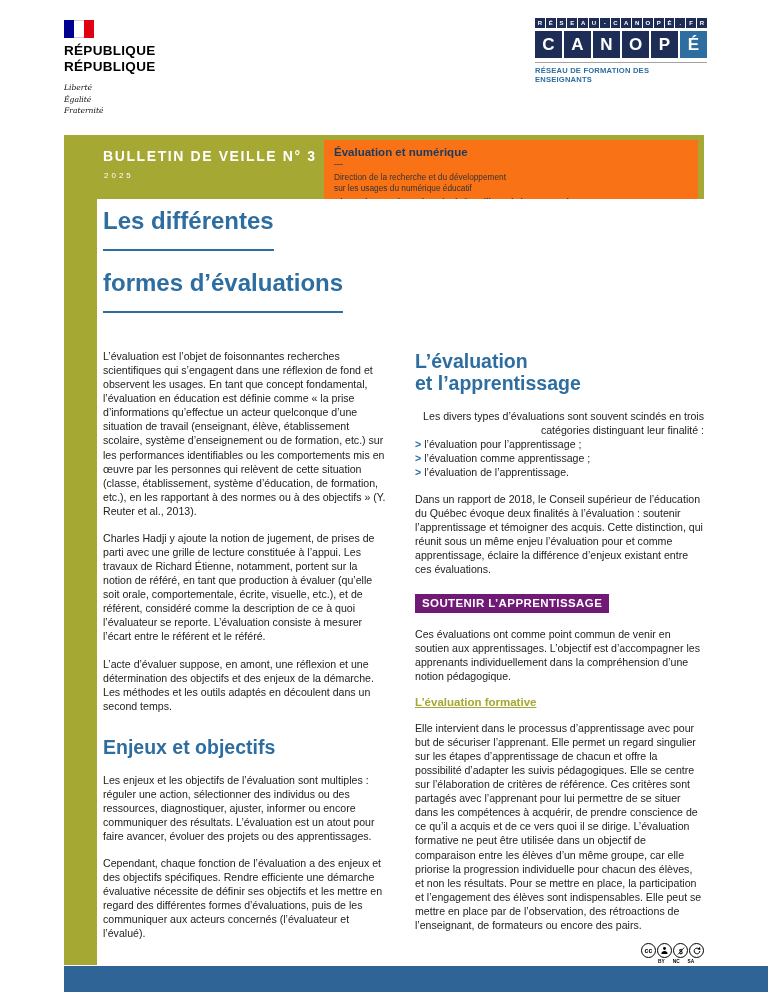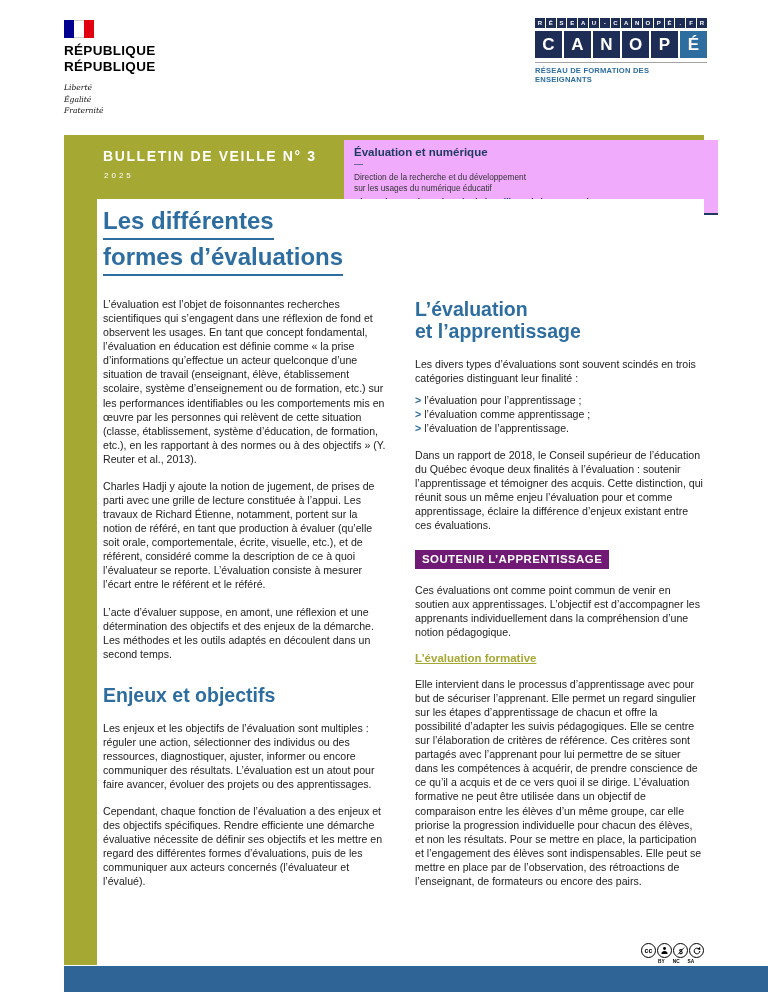--- a/index.html
+++ b/index.html
@@ -35,7 +35,7 @@
                     font-size:14px; letter-spacing:1.6px; }
   .bulletin-year { position:absolute; left:40px; top:36px; color:#fff; font-size:8px; letter-spacing:3px; }
 
-  .info-box { position:absolute; left:344px; top:140px; width:374px; background:#f0abfc;
+  .info-box { position:absolute; left:324px; top:140px; width:374px; background:#f97316;
               padding:6px 10px 3px; border-bottom:2px solid #1c3a5e; }
   .info-title { color:#1c3a5e; font-weight:bold; font-size:11.5px; line-height:1.15; }
   .info-dash { color:#1c3a5e; font-size:9px; line-height:1; margin:1px 0 3px; }

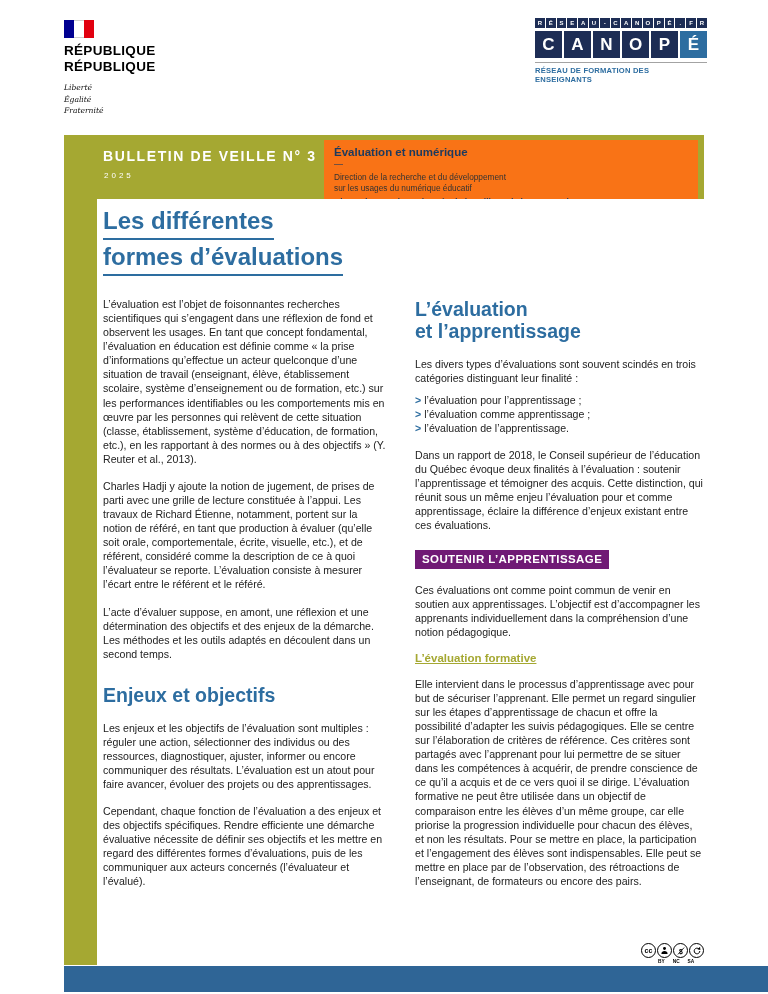--- a/index.html
+++ b/index.html
@@ -48,7 +48,7 @@
              padding:10px 0 0 6px; overflow:hidden; }
 
   .doc-title { color:#2d6da0; font-size:24px; font-weight:bold; line-height:1; margin-bottom:16px; }
-  .doc-title .t-line { display:inline-block; border-bottom:2.5px solid #2d6da0; padding-bottom:5px; margin-bottom:5px; }
+  .doc-title .t-line { display:inline-block; border-bottom:2.5px solid #2d6da0; padding-bottom:16px; margin-bottom:20px; }
 
   .columns { display:flex; gap:28px; }
   .col-left { width:284px; }

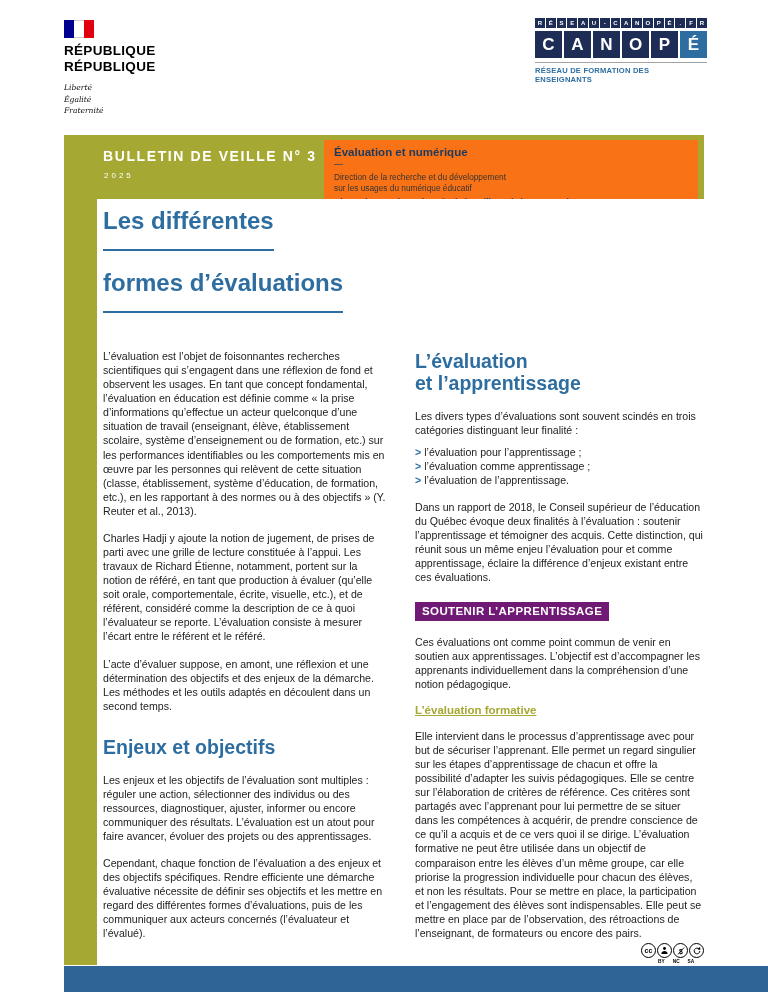--- a/index.html
+++ b/index.html
@@ -158,7 +158,7 @@
         <span>L’évaluation</span><br>
         <span>et l’apprentissage</span>
       </h2>
-      <p style="margin-bottom:8px;">Les divers types d’évaluations sont souvent scindés en trois catégories distinguant leur finalité :</p>
+      <p style="margin-bottom:0;text-align:right;">Les divers types d’évaluations sont souvent scindés en trois catégories distinguant leur finalité :</p>
       <div class="list">
         <div class="list-item">
           <span class="list-marker">&gt;</span><span>l’évaluation pour l’apprentissage ;</span>

